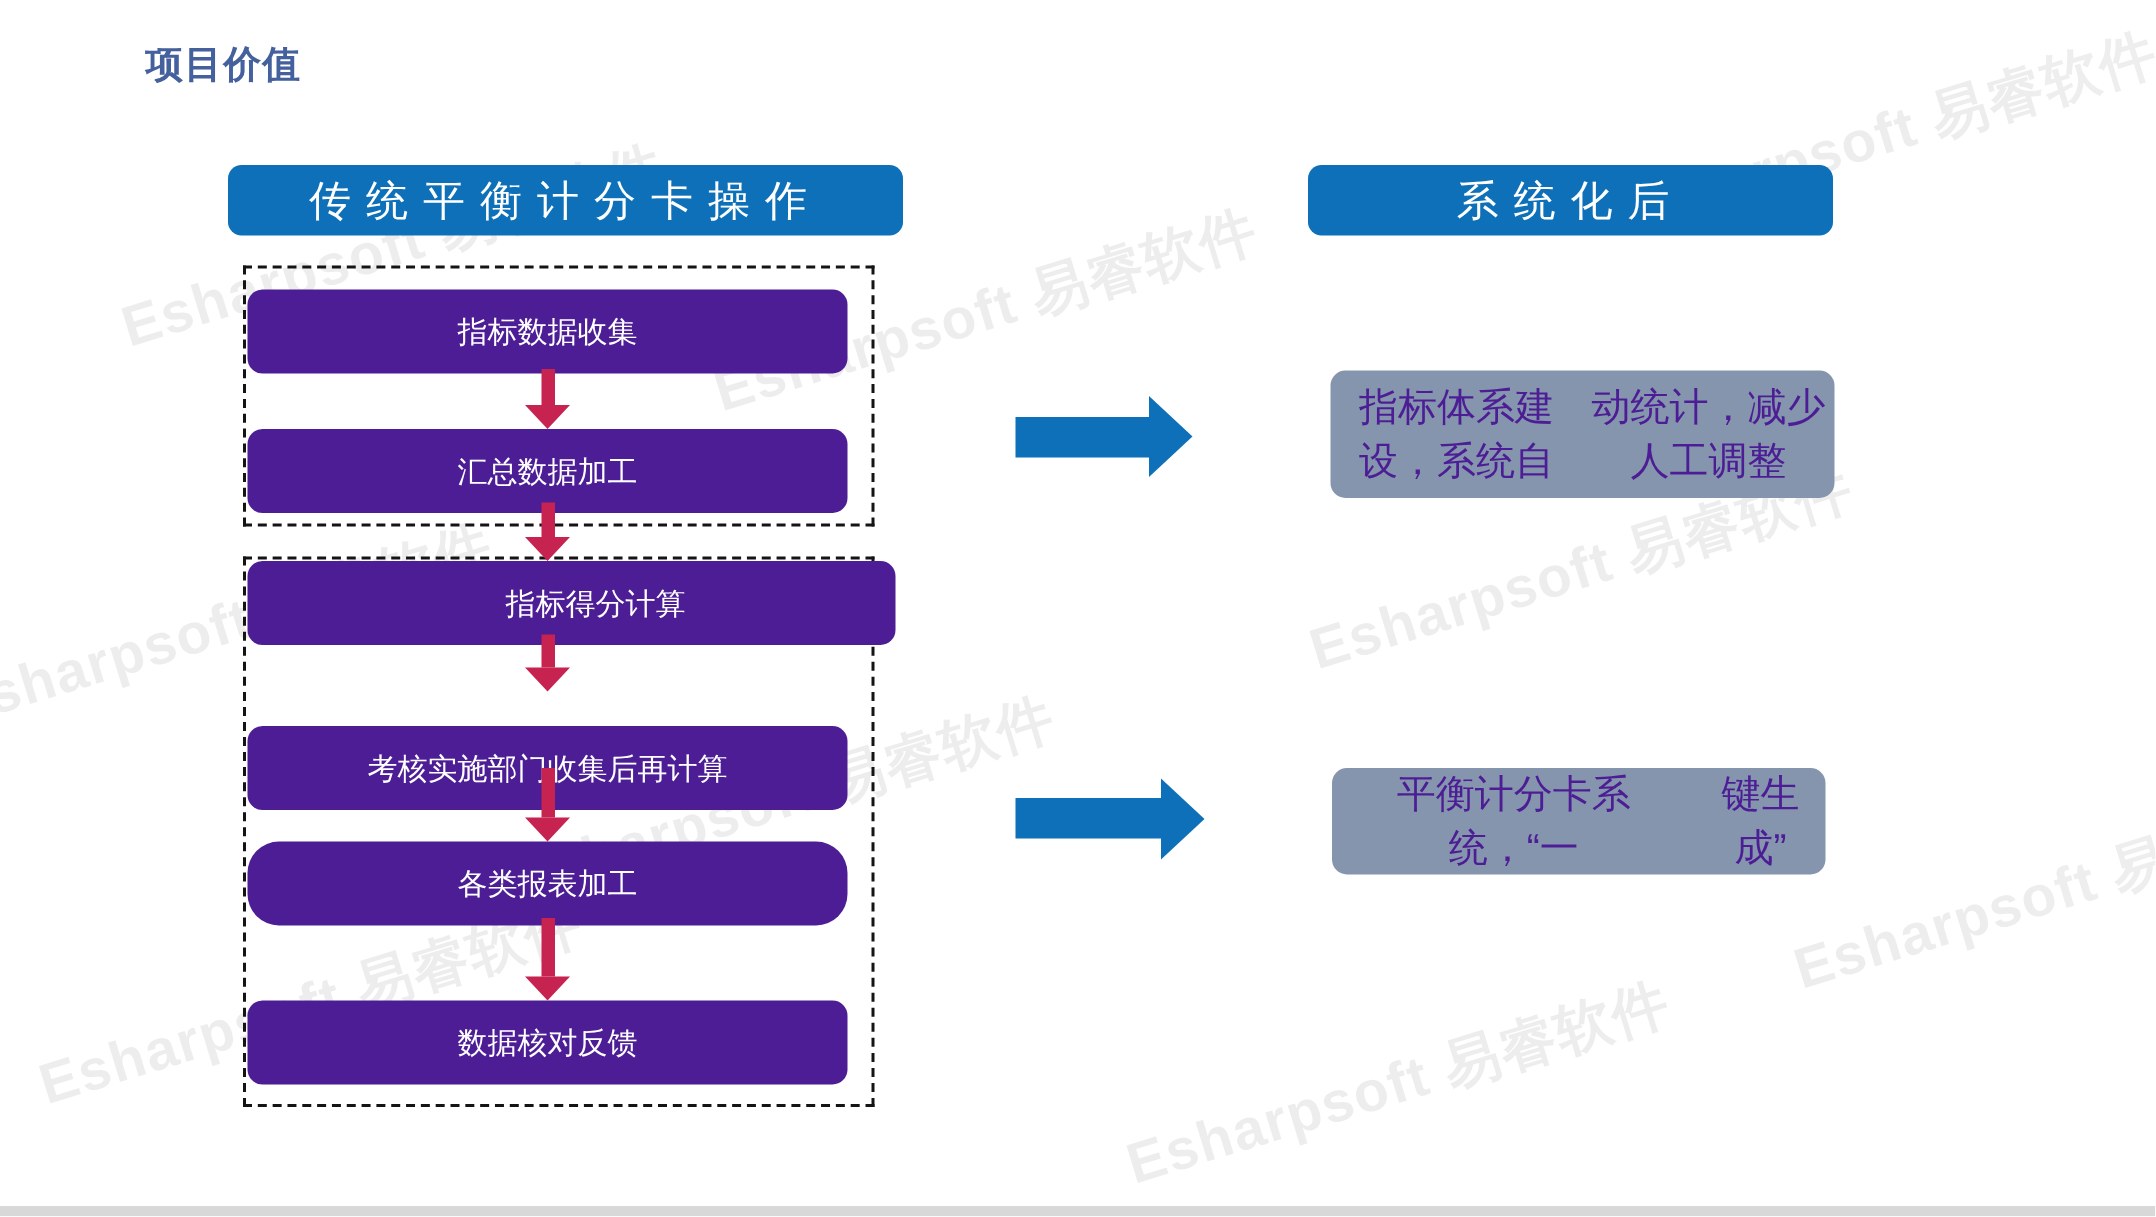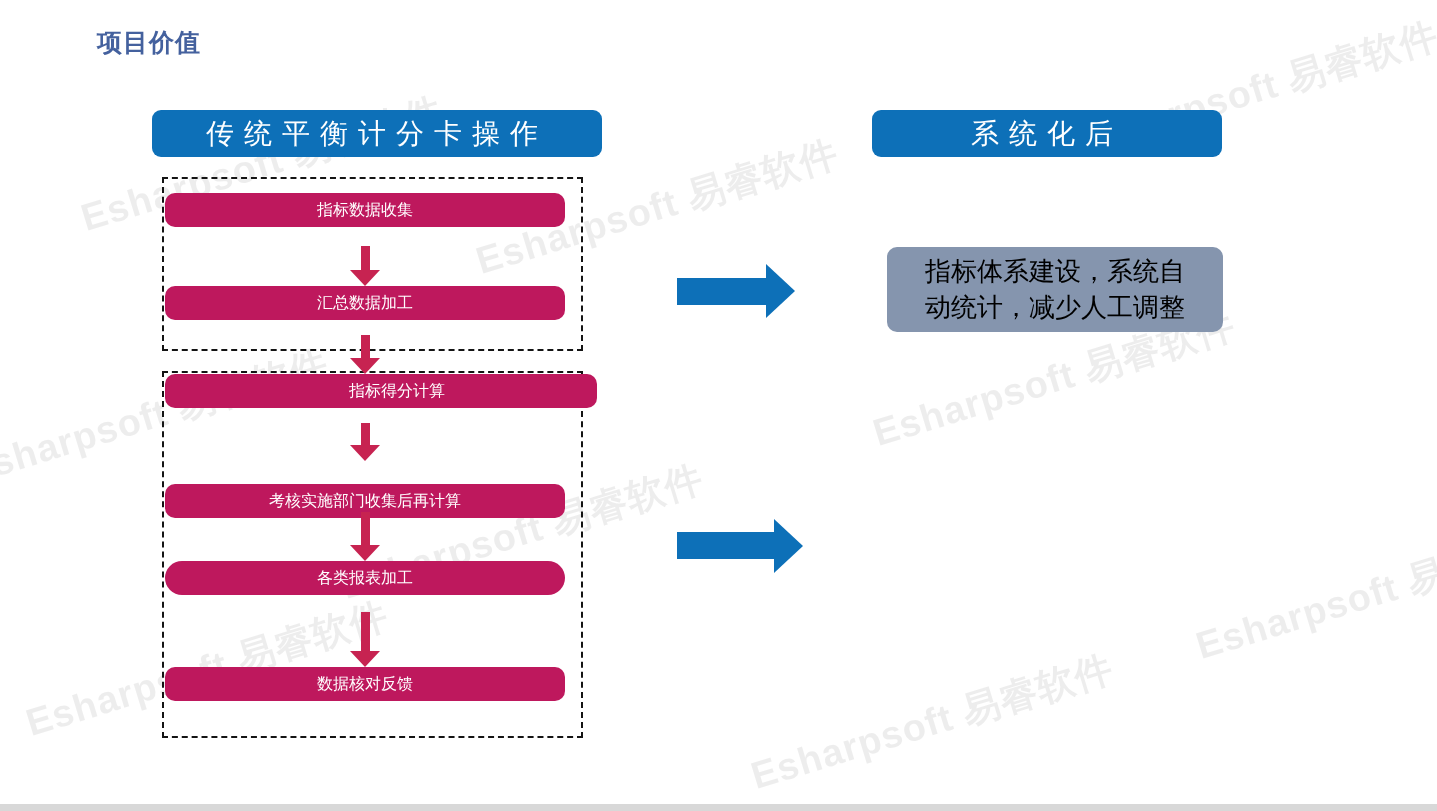--- a/index.html
+++ b/index.html
@@ -36,8 +36,8 @@
   .group-2{top:371px;height:367px;}
   
   .step-box{
-    position:absolute;left:165px;width:400px;height:34px;background:#be185d;
-    border-radius:10px;color:#ffffff;font-size:16px;display:flex;
+    position:absolute;left:165px;width:400px;height:56px;background:#4c1d95;
+    border-radius:10px;color:#ffffff;font-size:20px;display:flex;
     align-items:center;justify-content:center;z-index:3;
   }
   

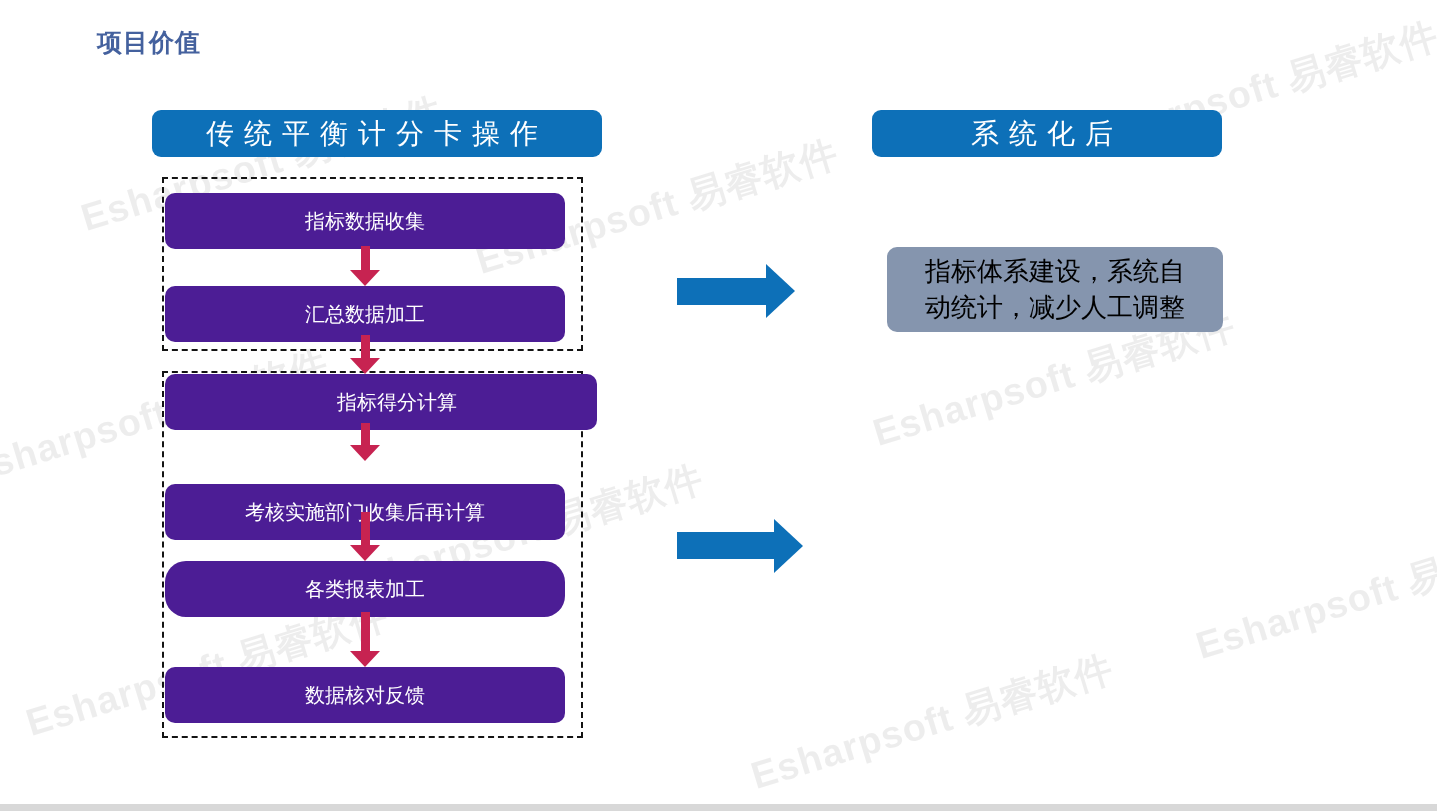--- a/index.html
+++ b/index.html
@@ -58,8 +58,8 @@
   }
   
   .result-box{
-    position:absolute;background:#8595ae;border-radius:10px;color:#000000;
-    font-size:26px;line-height:1.38;display:flex;flex-direction:column;
+    position:absolute;background:#8595ae;border-radius:10px;color:#4c1d95;
+    font-size:26px;line-height:1.38;display:flex;flex-direction:row;
     align-items:center;justify-content:center;text-align:center;z-index:3;
   }
   .result-1{left:887px;top:247px;width:336px;height:85px;}

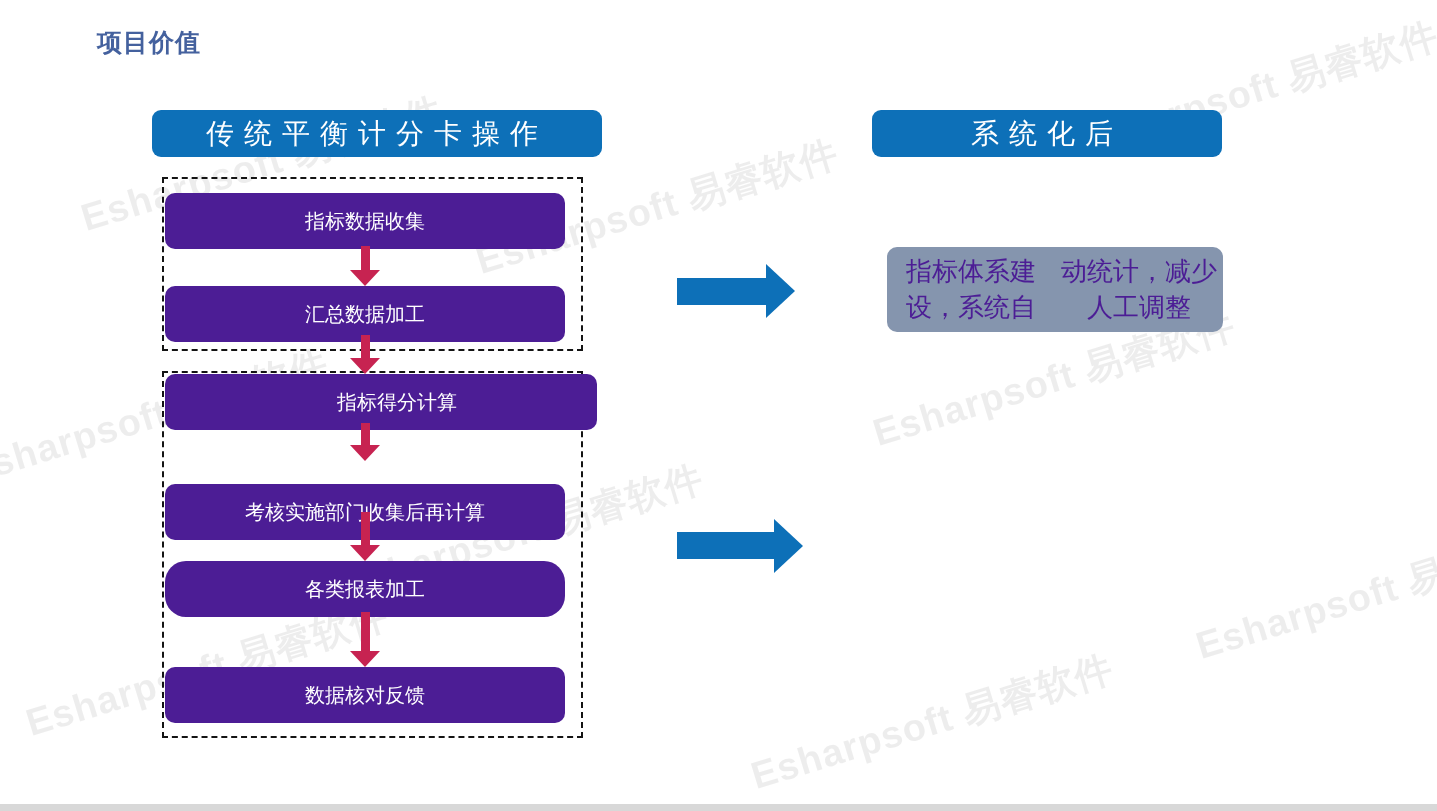--- a/index.html
+++ b/index.html
@@ -134,6 +134,10 @@
     <div>指标体系建设，系统自</div>
     <div>动统计，减少人工调整</div>
   </div>
+  <div class="result-box result-2">
+    <div>平衡计分卡系统，“一</div>
+    <div>键生成”</div>
+  </div>
 
   <div class="bottom-strip"></div>
 

